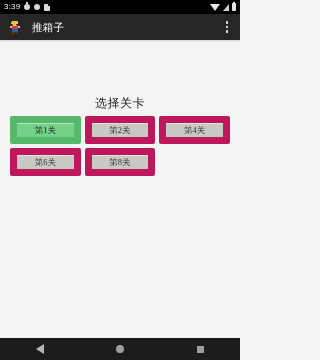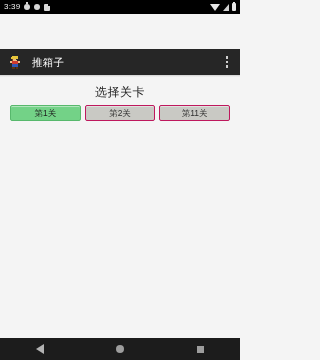--- a/index.html
+++ b/index.html
@@ -41,7 +41,7 @@
   
   .appbar {
     height:26px; background:#262626; display:flex; align-items:center;
-    padding:0 6px 0 8px; flex:0 0 auto; position:relative;margin-top:35px;
+    padding:0 6px 0 8px; flex:0 0 auto; position:relative;
   }
   .app-icon { width:15px; height:15px; position:relative; flex:0 0 auto; image-rendering:pixelated; }
   .app-title {

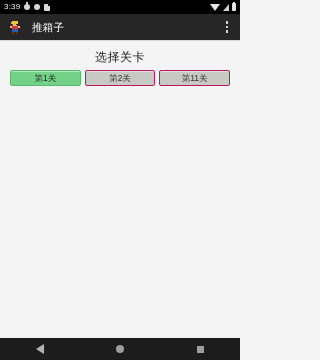--- a/index.html
+++ b/index.html
@@ -54,7 +54,7 @@
   .appbar-shadow { height:2px; background:linear-gradient(#cfcfcf,#f4f4f4); flex:0 0 auto; }
 
   
-  .content { flex:1 1 auto; background:#f4f4f4; padding-top:5px; }
+  .content { flex:1 1 auto; background:#f4f4f4; padding-top:5px;margin-top:46px; }
   .page-title {
     text-align:center; font-size:12px; color:#222; line-height:1;
     font-family:"DejaVu Sans","Liberation Sans",sans-serif; margin:4px 0 7px 0; letter-spacing:.5px;

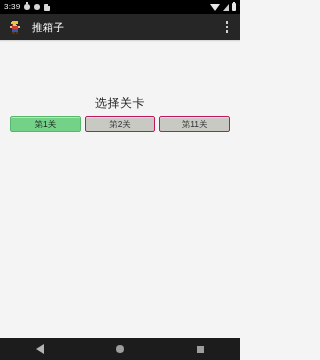--- a/index.html
+++ b/index.html
@@ -64,10 +64,10 @@
     padding:0 10px;
   }
   .level-btn {
-    height:16px; border-radius:2px; border:1px solid #be185d;
+    height:28px; border-radius:2px; border:7px solid #be185d;
     background:#c9c9c4; color:#303030; font-size:8.5px; line-height:1;
     display:flex; align-items:center; justify-content:center; cursor:pointer;
-    font-family:Liberation Sans, sans-serif;
+    font-family:Liberation Serif, serif;
     box-shadow:0 1px 0 rgba(255,255,255,.45) inset;
   }
   .level-btn.completed {

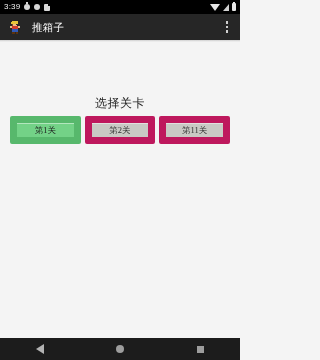--- a/index.html
+++ b/index.html
@@ -133,6 +133,7 @@
     <div class="level-grid">
       <div class="level-btn completed">第1关</div>
       <div class="level-btn">第2关</div>
+      <div class="level-btn">第4关</div>
       <div class="level-btn">第11关</div>
     </div>
   </div>

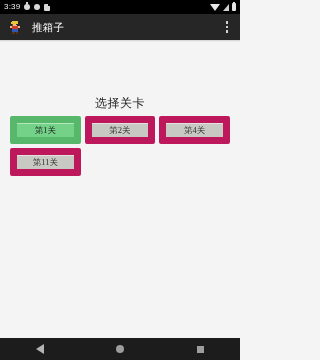--- a/index.html
+++ b/index.html
@@ -134,6 +134,7 @@
       <div class="level-btn completed">第1关</div>
       <div class="level-btn">第2关</div>
       <div class="level-btn">第4关</div>
+      <div class="level-btn">第6关</div>
       <div class="level-btn">第11关</div>
     </div>
   </div>

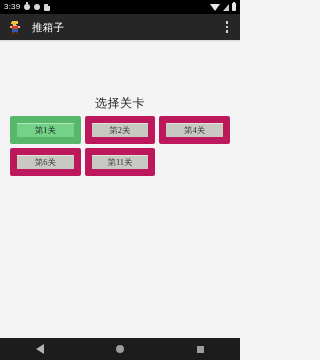--- a/index.html
+++ b/index.html
@@ -135,6 +135,7 @@
       <div class="level-btn">第2关</div>
       <div class="level-btn">第4关</div>
       <div class="level-btn">第6关</div>
+      <div class="level-btn">第8关</div>
       <div class="level-btn">第11关</div>
     </div>
   </div>

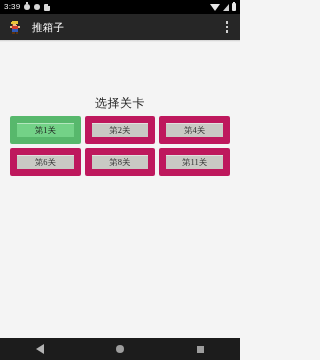--- a/index.html
+++ b/index.html
@@ -136,7 +136,6 @@
       <div class="level-btn">第4关</div>
       <div class="level-btn">第6关</div>
       <div class="level-btn">第8关</div>
-      <div class="level-btn">第11关</div>
     </div>
   </div>
 

